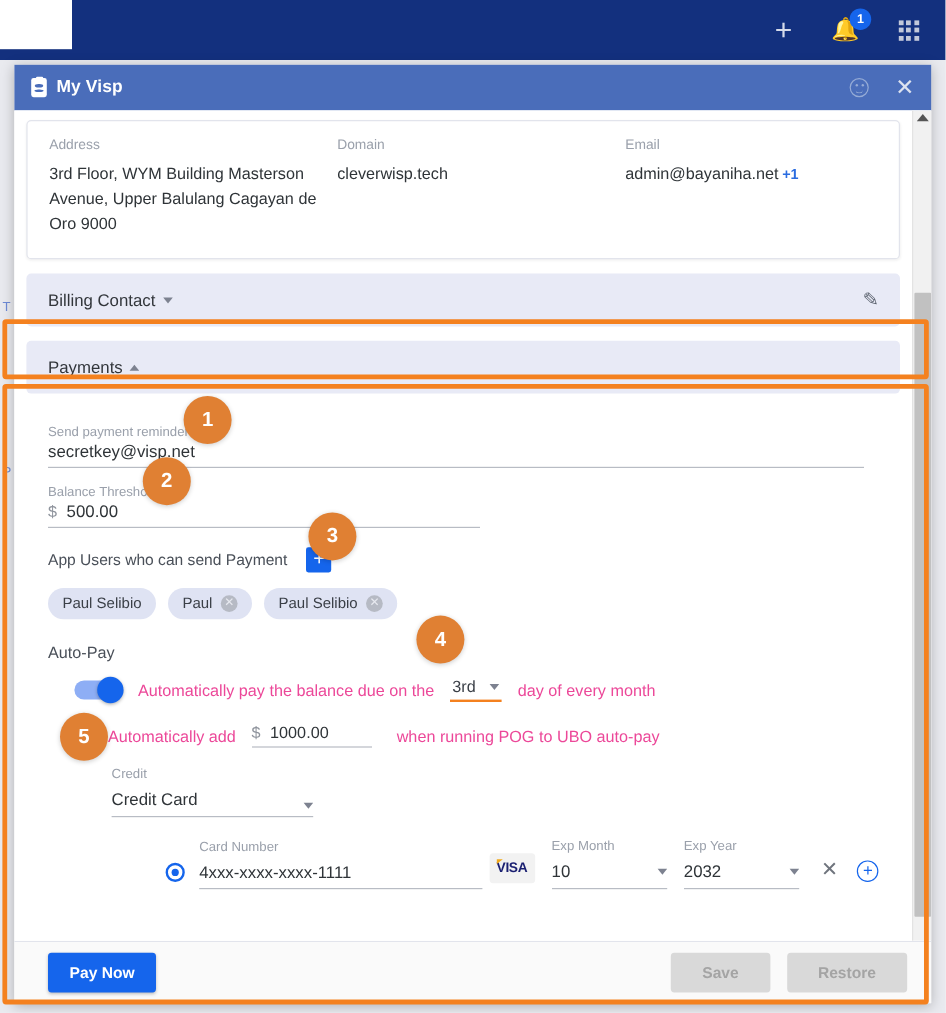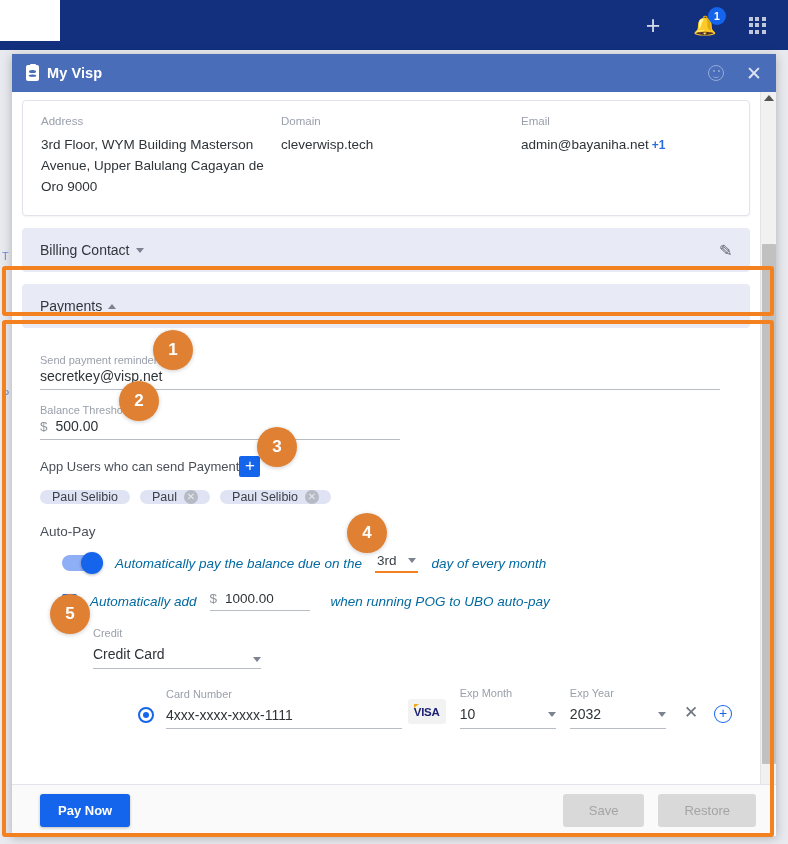--- a/index.html
+++ b/index.html
@@ -152,7 +152,7 @@
   .money-row { display: flex; align-items: baseline; gap: 8px; }
   .dollar { color: #8e939c; font-size: 13.5px; }
 
-  .appusers-row { display: flex; align-items: center; gap: 0; margin-bottom: 13px; }
+  .appusers-row { display: flex; align-items: center; gap: 16px; margin-bottom: 13px; }
   .appusers-lbl { font-size: 13px; color: #4a5059; }
   .plus-sq {
     width: 21px; height: 21px; background: #1565ec; border-radius: 2px;

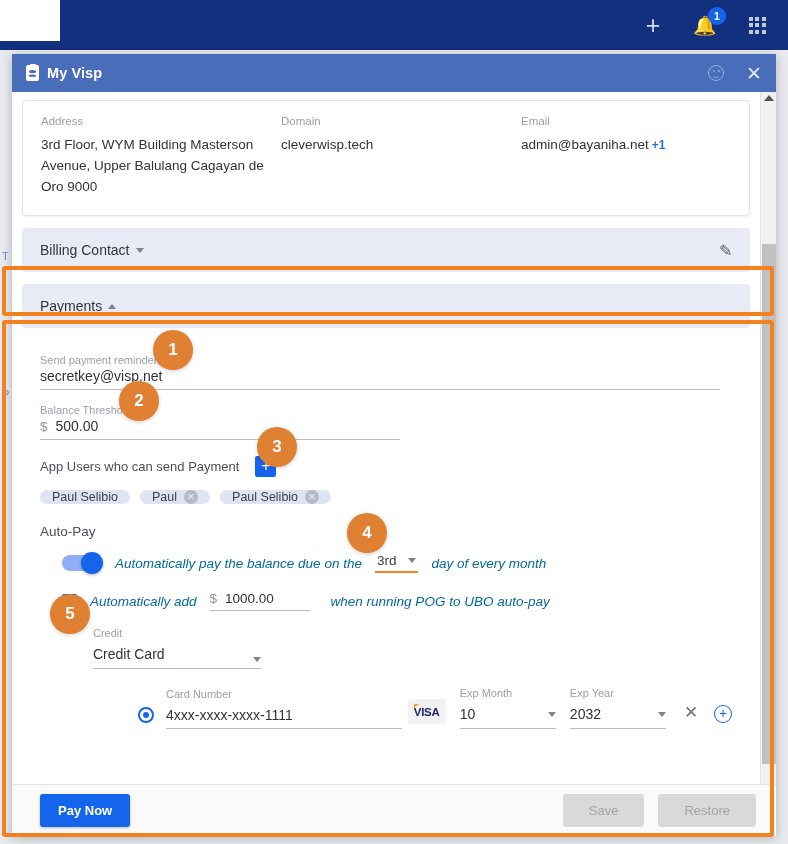--- a/index.html
+++ b/index.html
@@ -160,7 +160,7 @@
   }
   .chips { display: flex; gap: 10px; margin-bottom: 20px; }
   .chip {
-    background: #dfe3f3; border-radius: 13px; height: 14px;
+    background: #dfe3f3; border-radius: 13px; height: 26px;
     display: flex; align-items: center; gap: 7px;
     padding: 0 12px; font-size: 12.5px; color: #3a3f47;
   }

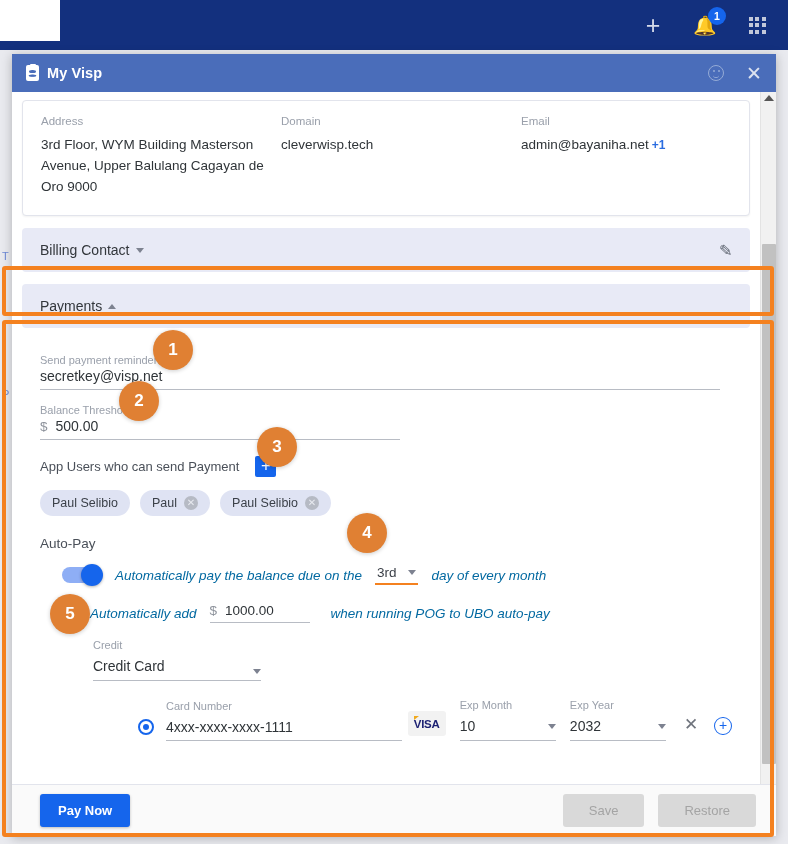--- a/index.html
+++ b/index.html
@@ -180,7 +180,7 @@
     width: 22px; height: 22px; border-radius: 50%; background: #1565ec;
     box-shadow: 0 1px 3px rgba(0,0,0,.3);
   }
-  .autopay-text { font-size: 13.5px; color: #0369a1; font-style: italic; }
+  .autopay-text { font-size: 13.5px; color: #ec4899; }
   .sel-day {
     display: inline-flex; align-items: center; gap: 12px;
     border-bottom: 2.5px solid #f4811f; padding: 0 2px 3px 2px;

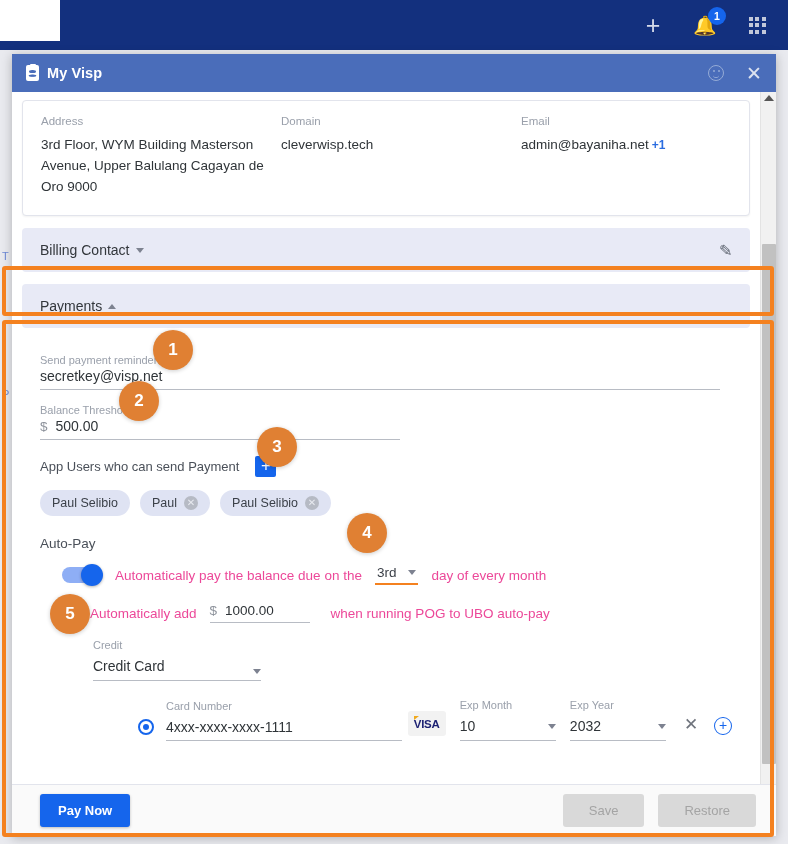--- a/index.html
+++ b/index.html
@@ -264,7 +264,7 @@
     background: #d9d9d9; color: #a4a4a4; border-radius: 3px;
     font-size: 13px; padding: 9px 26px; margin-left: 14px;
   }
-  .footer-right { margin-left: auto; display: flex; }
+  .footer-right { margin-left: auto; display: flex; font-weight: bold; }
 
   
   .sbar {

